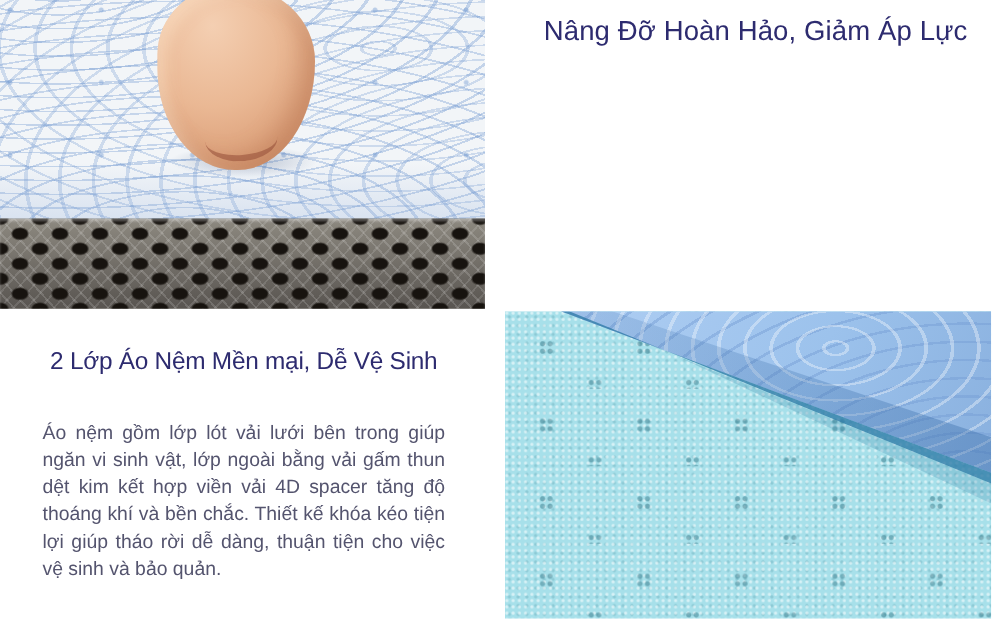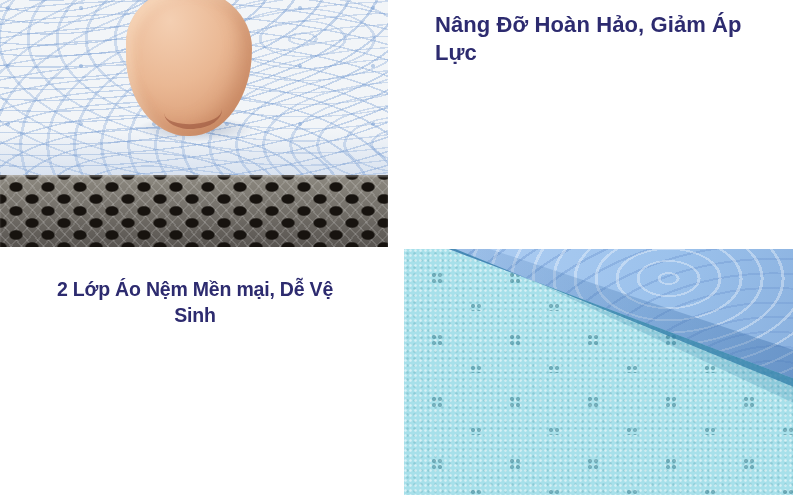--- a/index.html
+++ b/index.html
@@ -9,7 +9,7 @@
   }
   
   .feature-heading{
-    margin:0;color:#2d2b6f;font-weight:700;letter-spacing:.1px;
+    margin:0;color:#2d2b6f;font-weight:400;letter-spacing:.1px;
   }
   .feature-body{
     margin:0;color:#54546e;font-size:15.5px;line-height:21.7px;

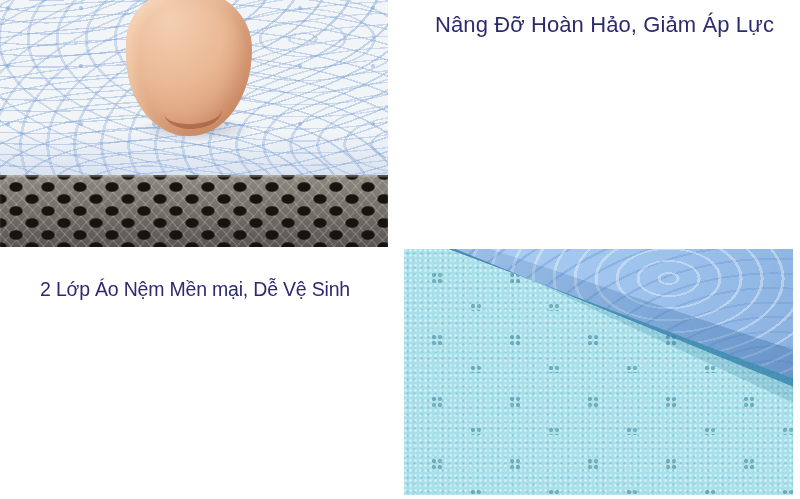--- a/index.html
+++ b/index.html
@@ -135,6 +135,7 @@
 
   <section class="cover-text">
     <h2 class="feature-heading">2 Lớp Áo Nệm Mền mại, Dễ Vệ Sinh</h2>
+    <p class="feature-body">Áo nệm gồm lớp lót vải lưới bên trong giúp ngăn vi sinh vật, lớp ngoài bằng vải gấm thun dệt kim kết hợp viền vải 4D spacer tăng độ thoáng khí và bền chắc. Thiết kế khóa kéo tiện lợi giúp tháo rời dễ dàng, thuận tiện cho việc vệ sinh và bảo quản.</p>
   </section>
 
   <figure class="img-cover" style="margin:0;">

